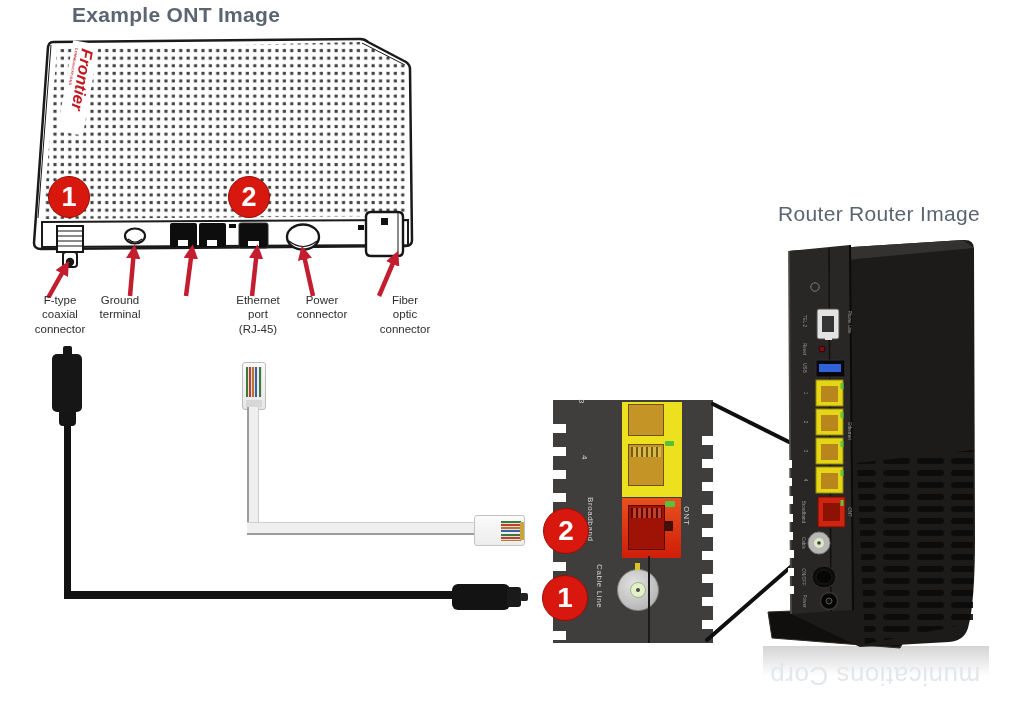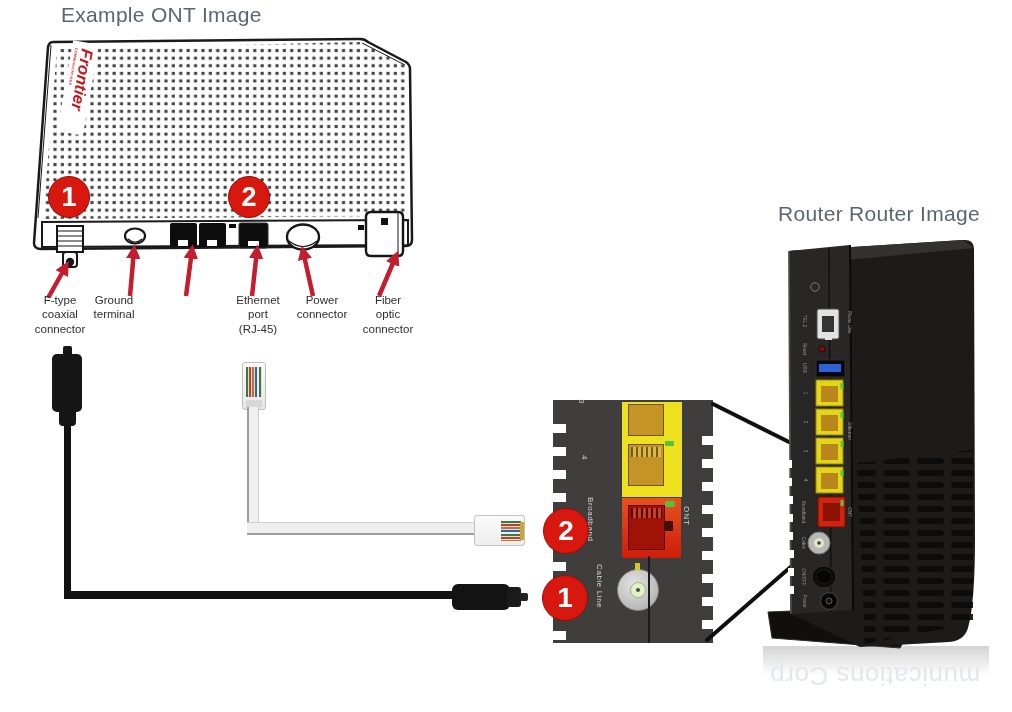--- a/index.html
+++ b/index.html
@@ -31,7 +31,7 @@
 
 <div id="canvas">
 
-  <div class="abs sec-title" style="left:61px;top:3px;">Example ONT Image</div>
+  <div class="abs sec-title" style="left:72px;top:3px;font-weight:bold;">Example ONT Image</div>
 
   <svg class="abs" style="left:15px;top:32px;" width="470" height="266" viewBox="0 0 470 266">
     <defs>

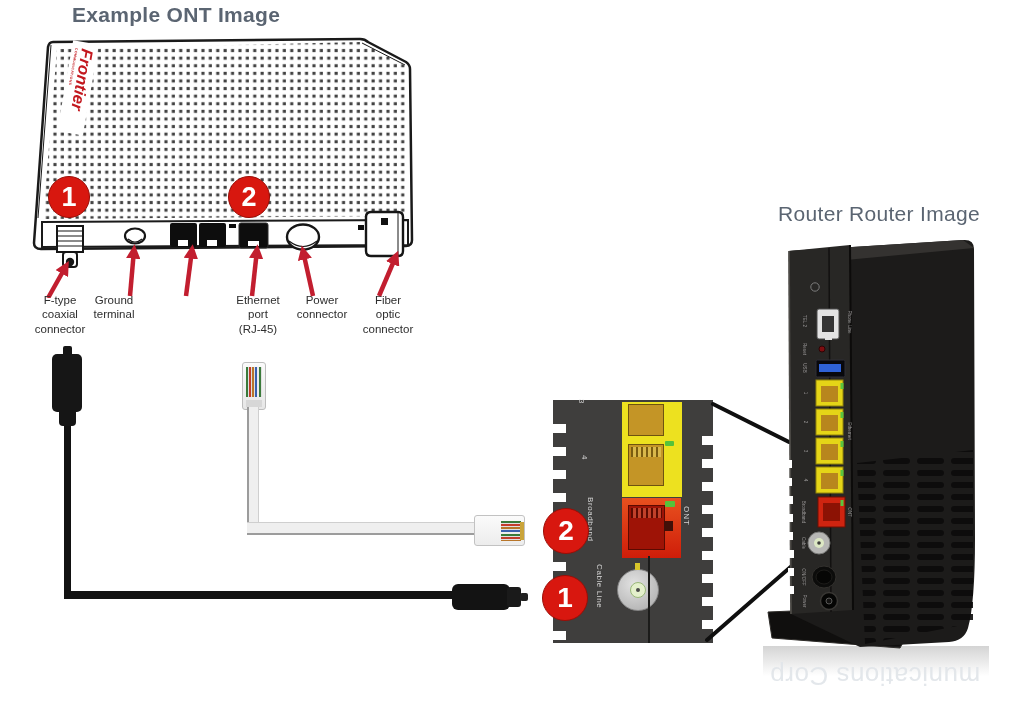--- a/index.html
+++ b/index.html
@@ -111,7 +111,7 @@
   <div class="abs ont-label" style="left:16px;top:293px;">F-type
 coaxial
 connector</div>
-  <div class="abs ont-label" style="left:70px;top:293px;">Ground
+  <div class="abs ont-label" style="left:76px;top:293px;">Ground
 terminal</div>
   <div class="abs ont-label" style="left:214px;top:293px;">Ethernet
 port

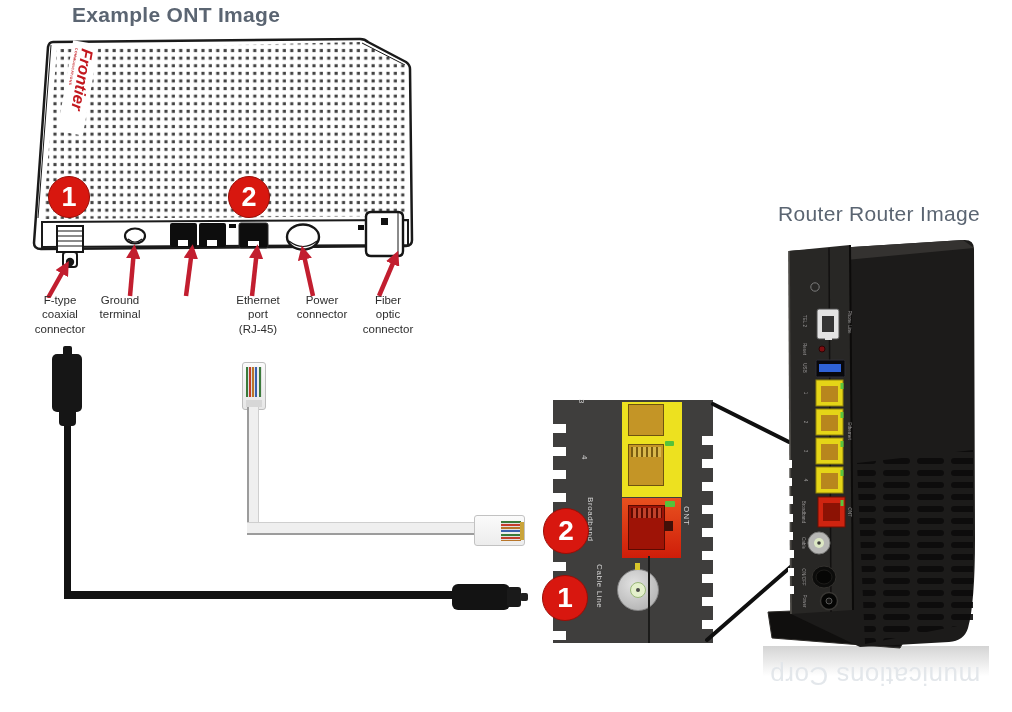--- a/index.html
+++ b/index.html
@@ -118,7 +118,7 @@
 (RJ-45)</div>
   <div class="abs ont-label" style="left:278px;top:293px;">Power
 connector</div>
-  <div class="abs ont-label" style="left:344px;top:293px;">Fiber
+  <div class="abs ont-label" style="left:361px;top:293px;">Fiber
 optic
 connector</div>
 

